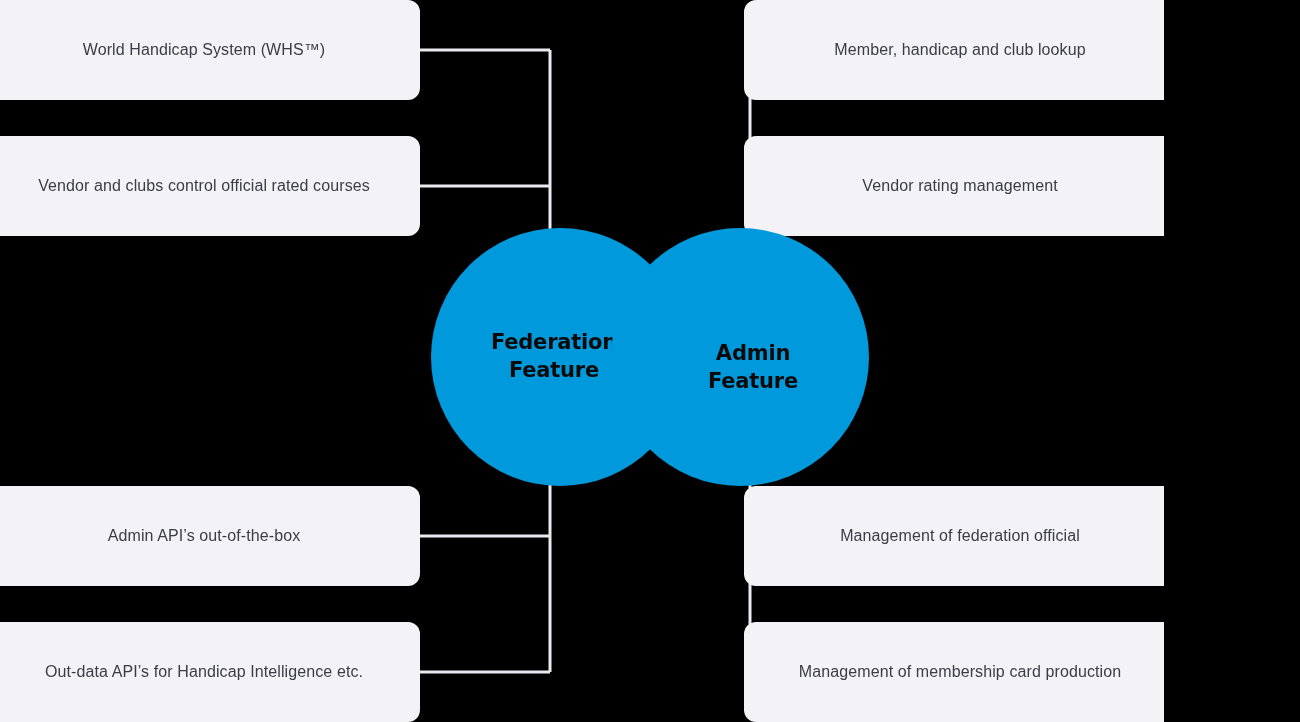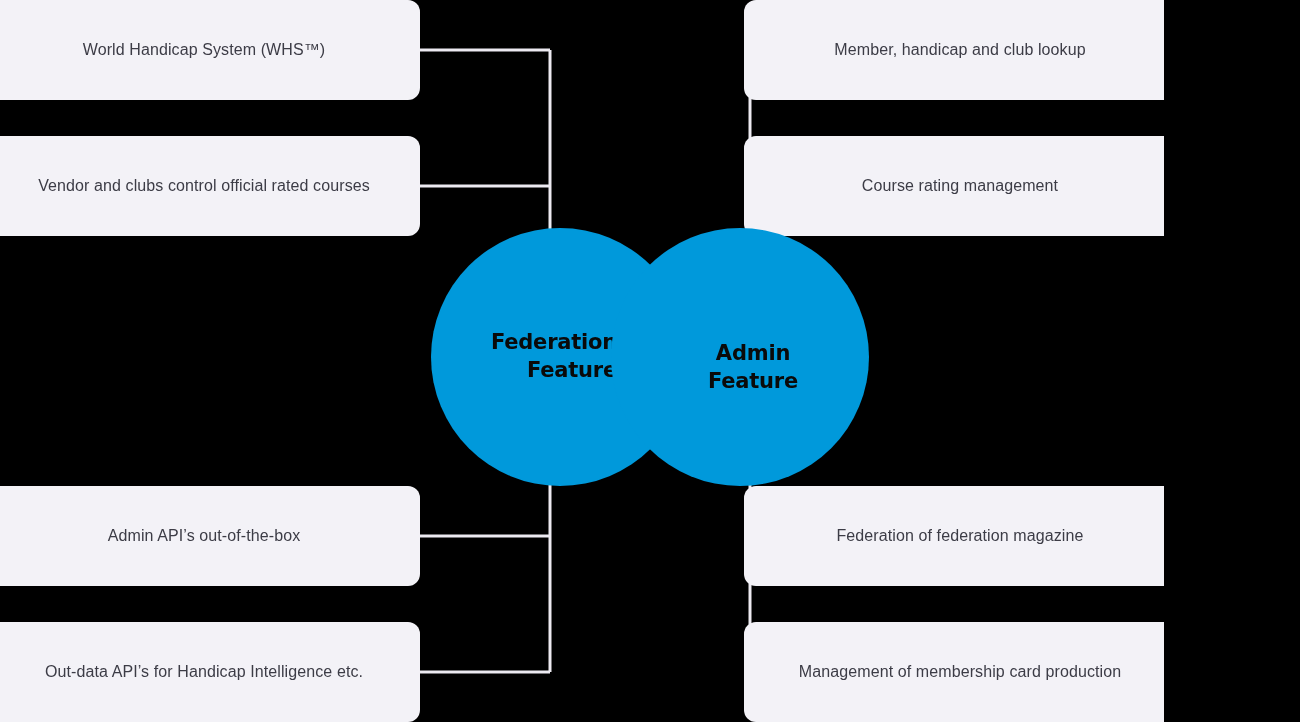--- a/index.html
+++ b/index.html
@@ -149,7 +149,7 @@
     <span class="card-label">Member, handicap and club lookup</span>
   </div>
   <div class="card right row-b">
-    <span class="card-label">Course rating management</span>
+    <span class="card-label">Vendor rating management</span>
   </div>
   <div class="card right row-c">
     <span class="card-label">Federation of federation magazine</span>

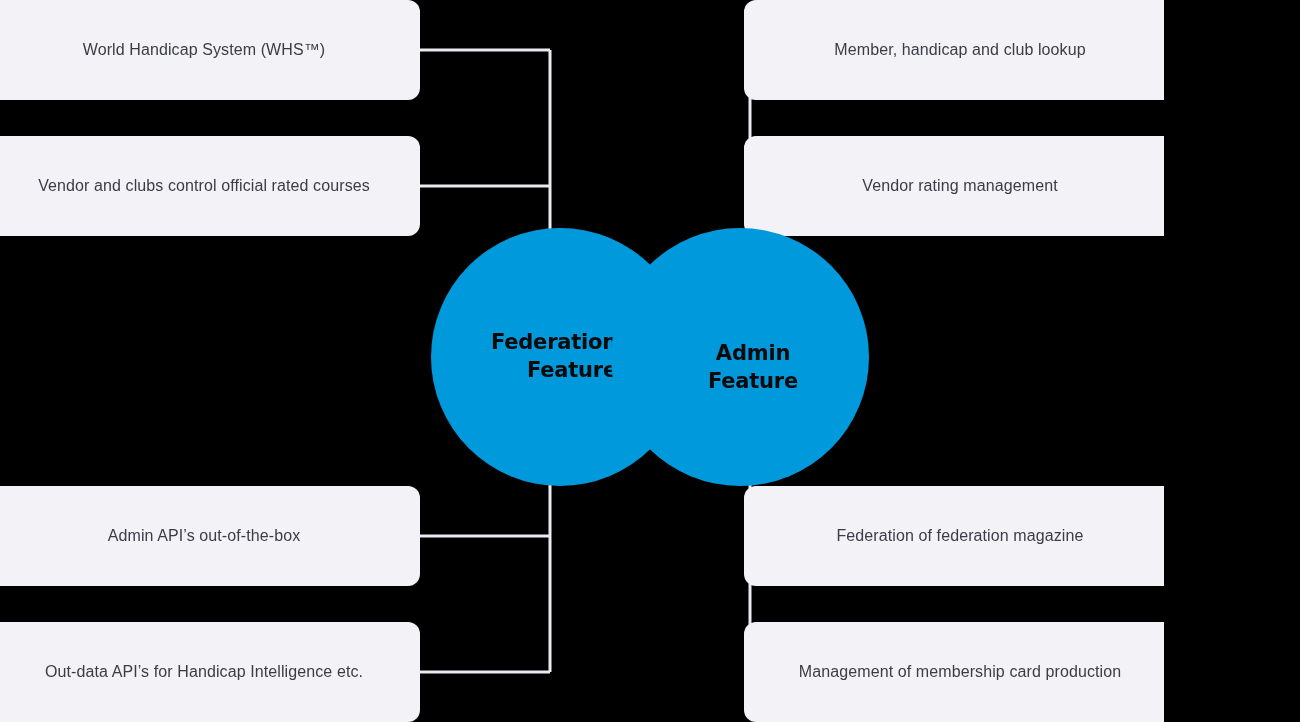--- a/index.html
+++ b/index.html
@@ -103,7 +103,7 @@
     letter-spacing: -0.2px;
   }
   
-  .circle.federation .circle-label { transform: translateX(-6px); text-align: right; }
+  .circle.federation .circle-label { transform: translateX(-6px); }
   .circle.admin      .circle-label { transform: translateX(13px); margin-top: 21px; }
 </style>
 </head>

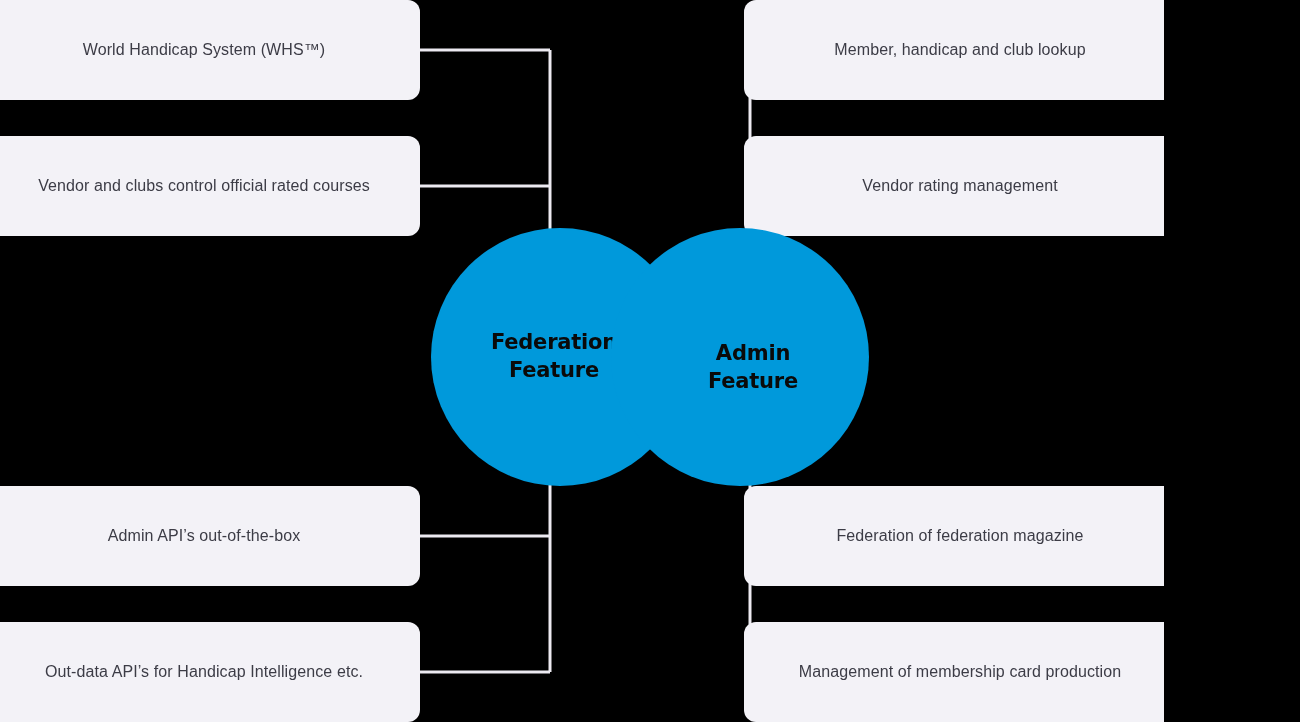--- a/index.html
+++ b/index.html
@@ -152,7 +152,7 @@
     <span class="card-label">Vendor rating management</span>
   </div>
   <div class="card right row-c">
-    <span class="card-label">Federation of federation magazine</span>
+    <span class="card-label">Management of federation official</span>
   </div>
   <div class="card right row-d">
     <span class="card-label">Management of membership card production</span>

